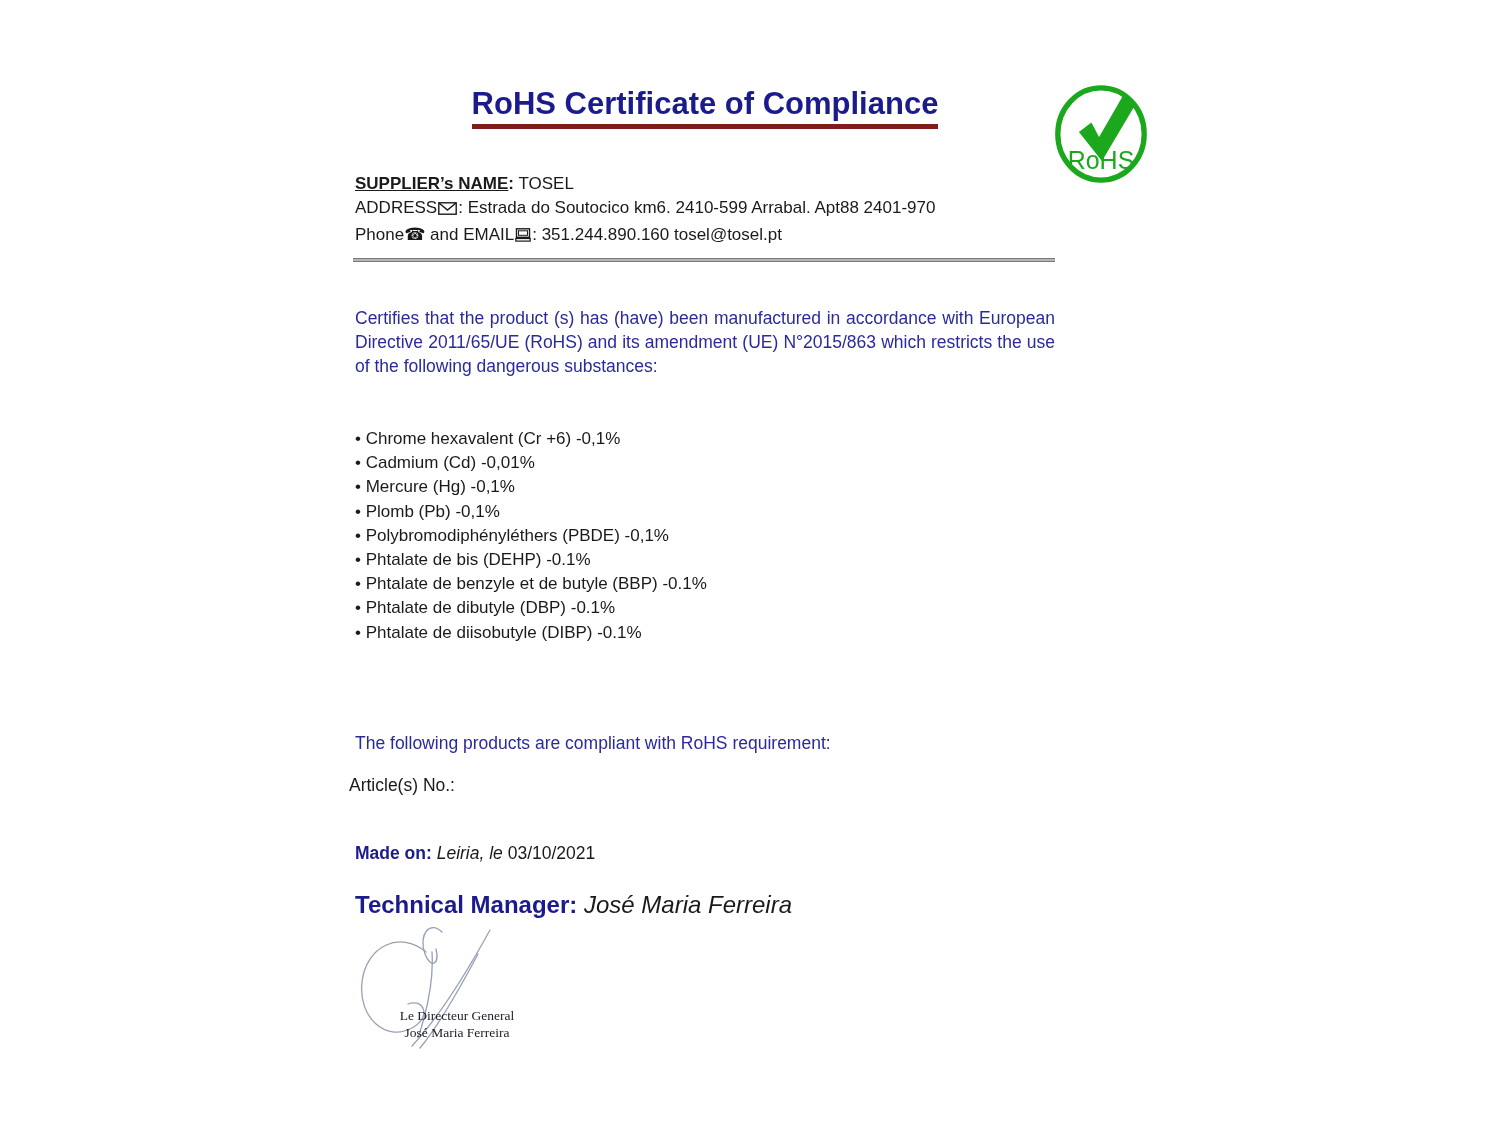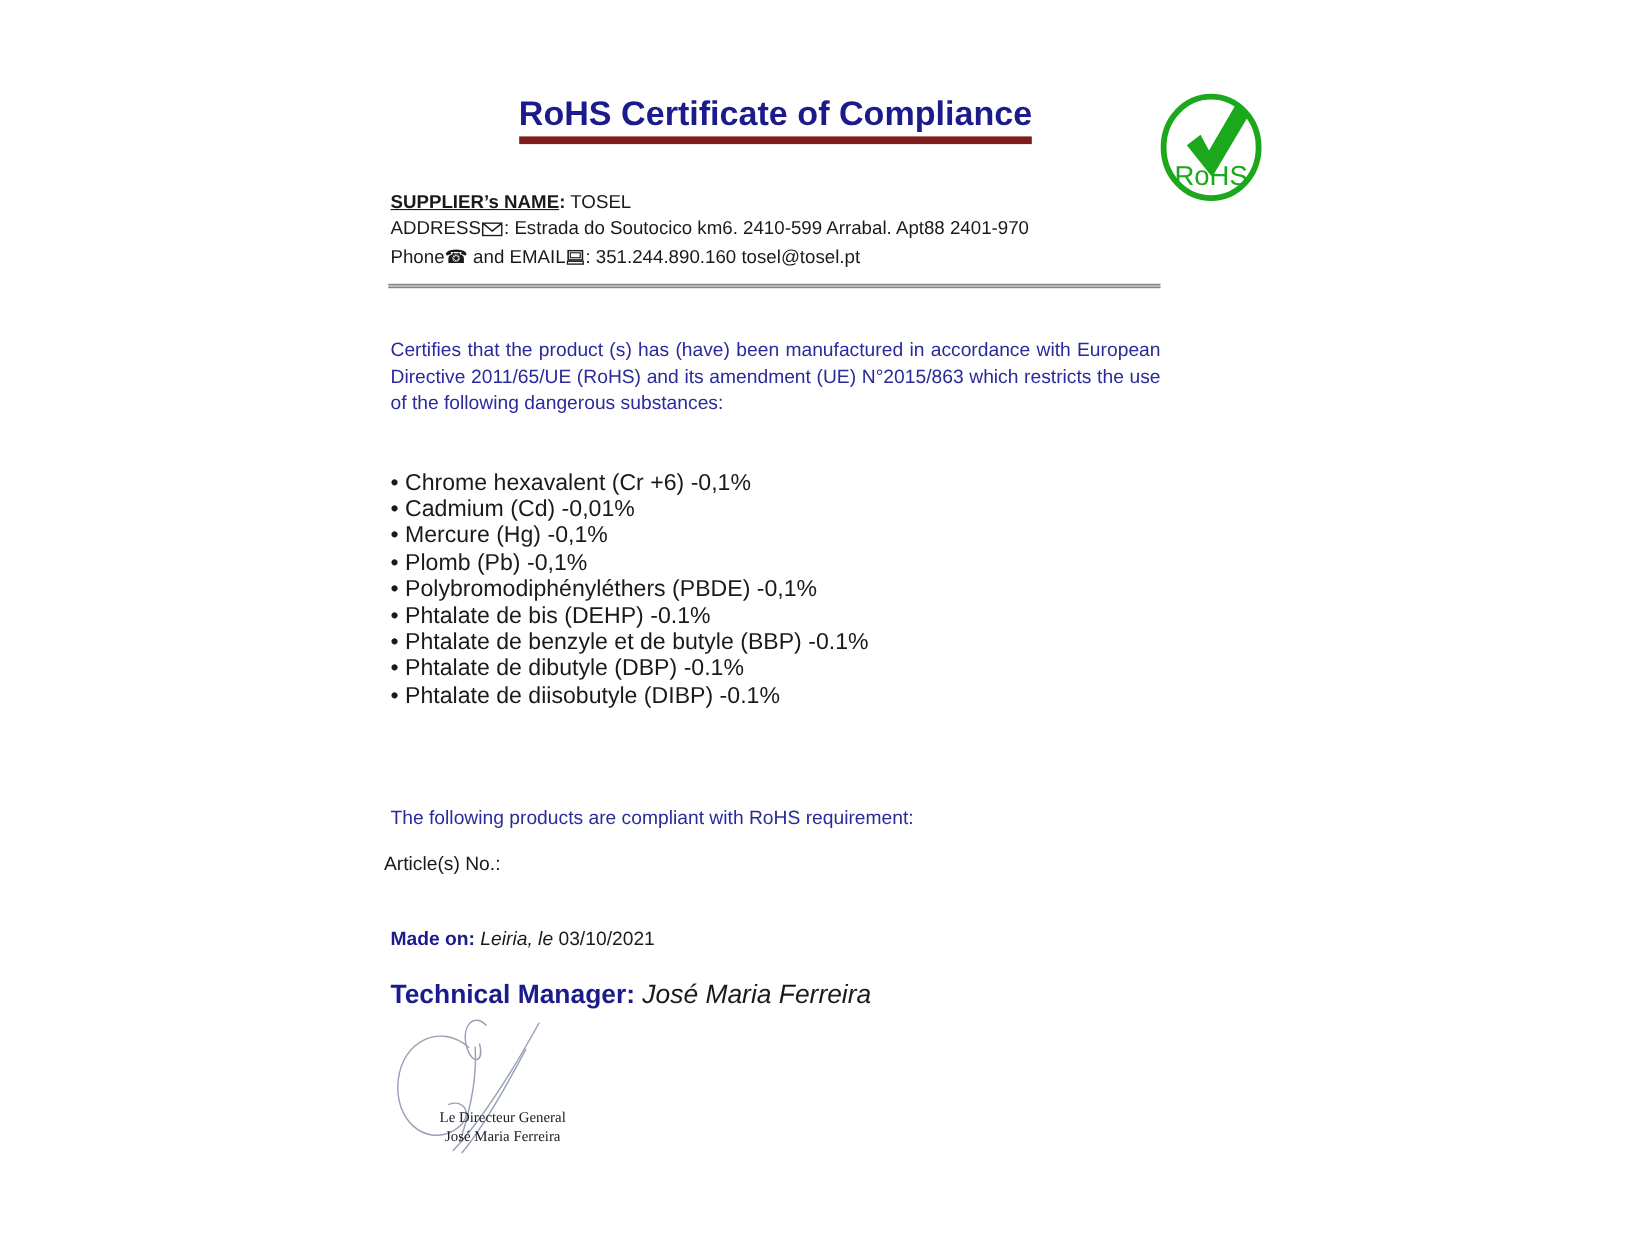--- a/index.html
+++ b/index.html
@@ -20,7 +20,7 @@
     display:inline-block;
     font-size:31px;font-weight:bold;
     color:#1b1b8c;
-    border-bottom:7px solid #7f1d1d;
+    border-bottom:5px solid #7f1d1d;
     padding-bottom:2px;
     letter-spacing:0px;
   }

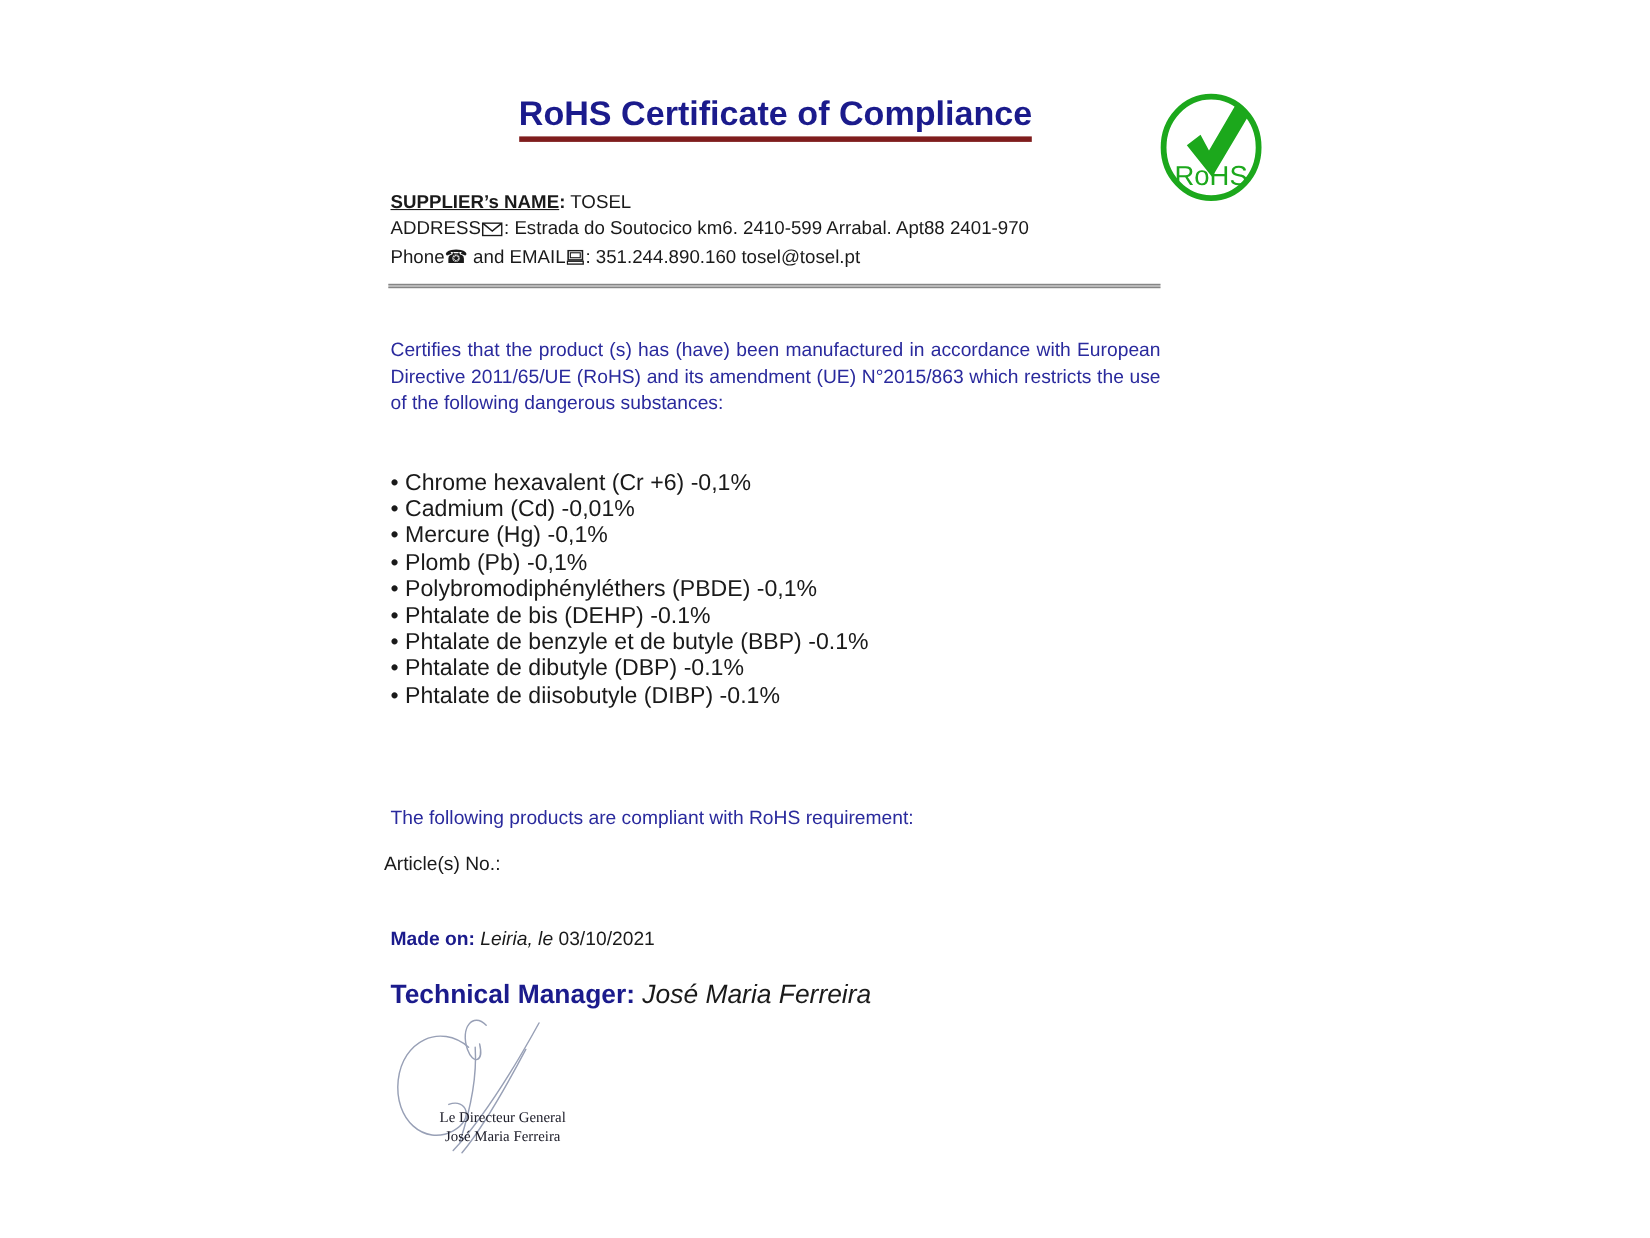--- a/index.html
+++ b/index.html
@@ -53,7 +53,7 @@
   .substances{
     position:absolute;left:355px;top:427px;width:700px;
     margin:0;padding:0;list-style:none;
-    font-size:21px;line-height:24.2px;color:#1a1a1a;
+    font-size:17px;line-height:24.2px;color:#1a1a1a;
   }
   .substances li::before{content:"• ";}
   

